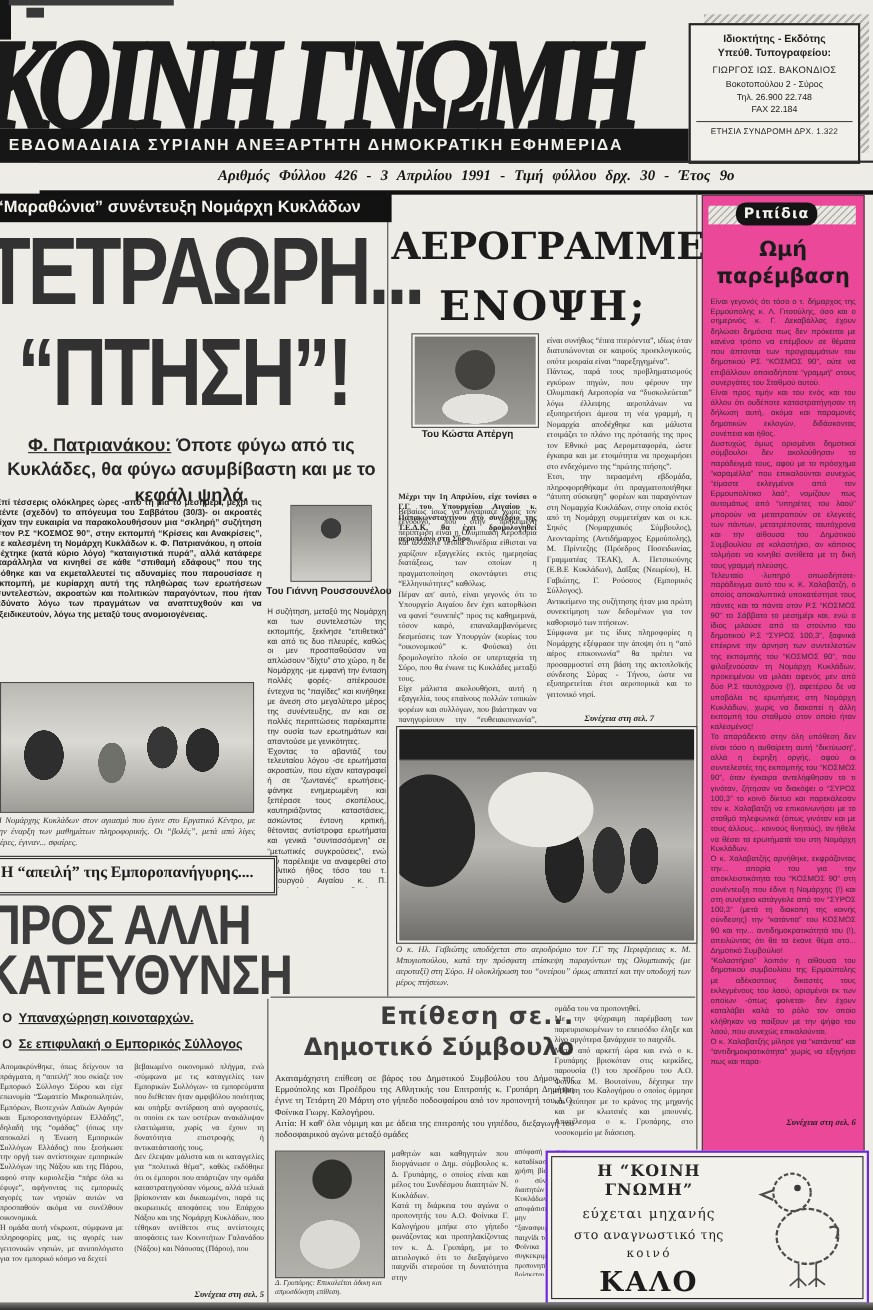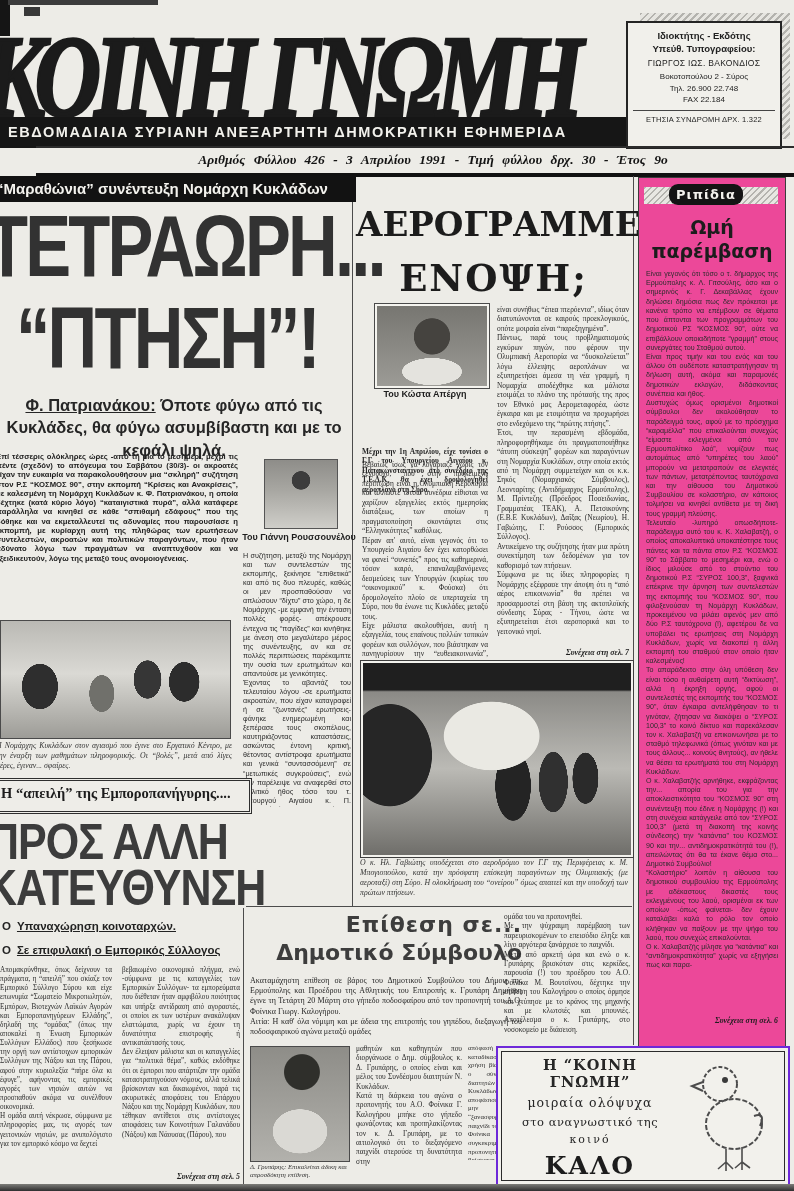--- a/index.html
+++ b/index.html
@@ -100,7 +100,7 @@
   .air-lead{left:362px;top:407px;width:126px;height:52px;font-weight:bold;margin-top:40px;}
   .air-c1{left:362px;top:460px;width:126px;height:228px;}
   .air-c2{left:497px;top:305px;width:132px;height:340px;}
-  .air-cont{left:497px;top:648px;width:132px;text-align:right;}
+  .air-cont{left:497px;top:648px;width:132px;text-align:center;}
   .airport-photo{left:360px;top:660px;width:268px;height:192px;border:1px solid #3e3e3e;padding:2px;background:#f3f2ed;}
   .airport-inner{width:100%;height:100%;
         background:radial-gradient(ellipse 34% 34% at 48% 38%,#eae9e3 0 52%,rgba(0,0,0,0) 53%),

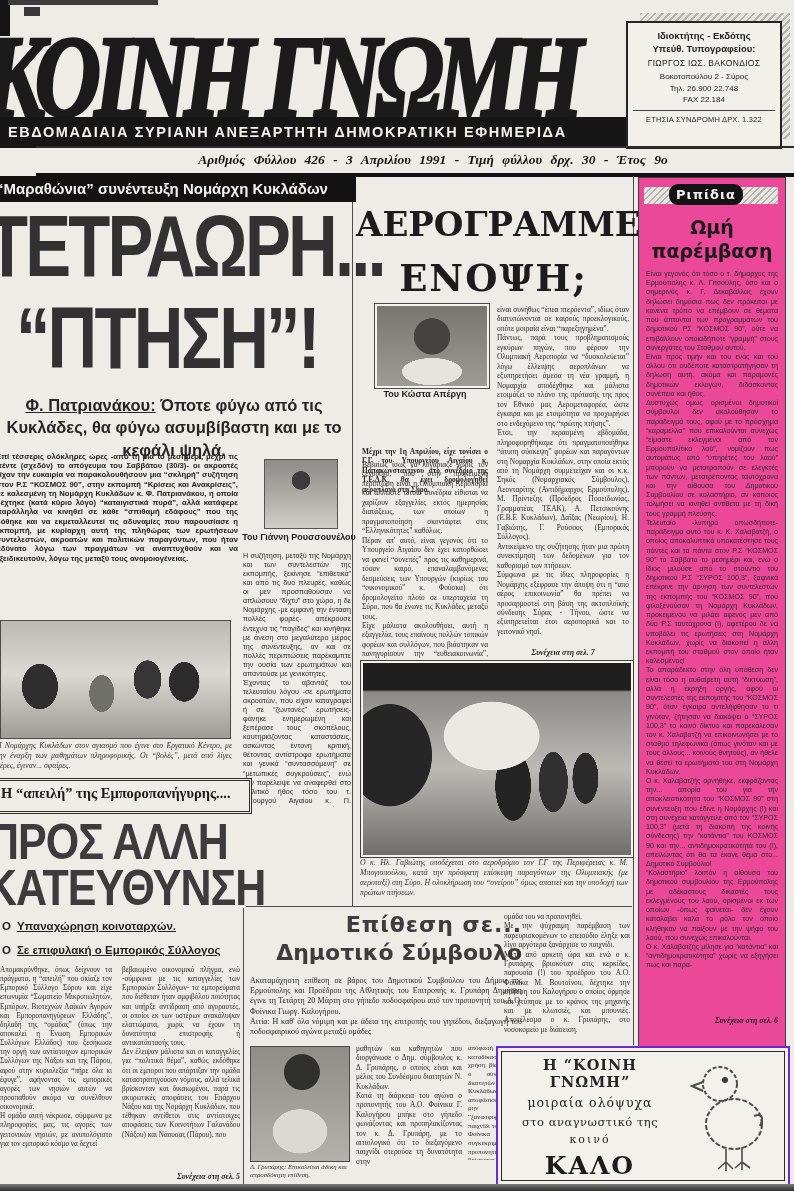--- a/index.html
+++ b/index.html
@@ -221,7 +221,7 @@
   <div class="abs airport-photo">
       <div class="airport-inner"></div>
     </div>
-  <div class="abs air-caption">Ο κ. Ηλ. Γαβιώτης υποδέχεται στο αεροδρόμιο τον Γ.Γ της Περιφέρειας κ. Μ. Μπογιοπούλου, κατά την πρόσφατη επίσκεψη παραγόντων της Ολυμπιακής (με αεροταξί) στη Σύρο. Η ολοκλήρωση του “ονείρου” όμως απαιτεί και την υποδοχή των πρώτων πτήσεων.</div>
+  <div class="abs air-caption">Ο κ. Ηλ. Γαβιώτης υποδέχεται στο αεροδρόμιο τον Γ.Γ της Περιφέρειας κ. Μ. Μπογιοπούλου, κατά την πρόσφατη επίσκεψη παραγόντων της Ολυμπιακής (με αεροταξί) στη Σύρο. Η ολοκλήρωση του “ονείρου” όμως απαιτεί και την υποδοχή των μέρος πτήσεων.</div>
 
   <div class="abs atk-h atk-h1">Επίθεση σε...</div>
   <div class="abs atk-h atk-h2">Δημοτικό Σύμβουλο</div>

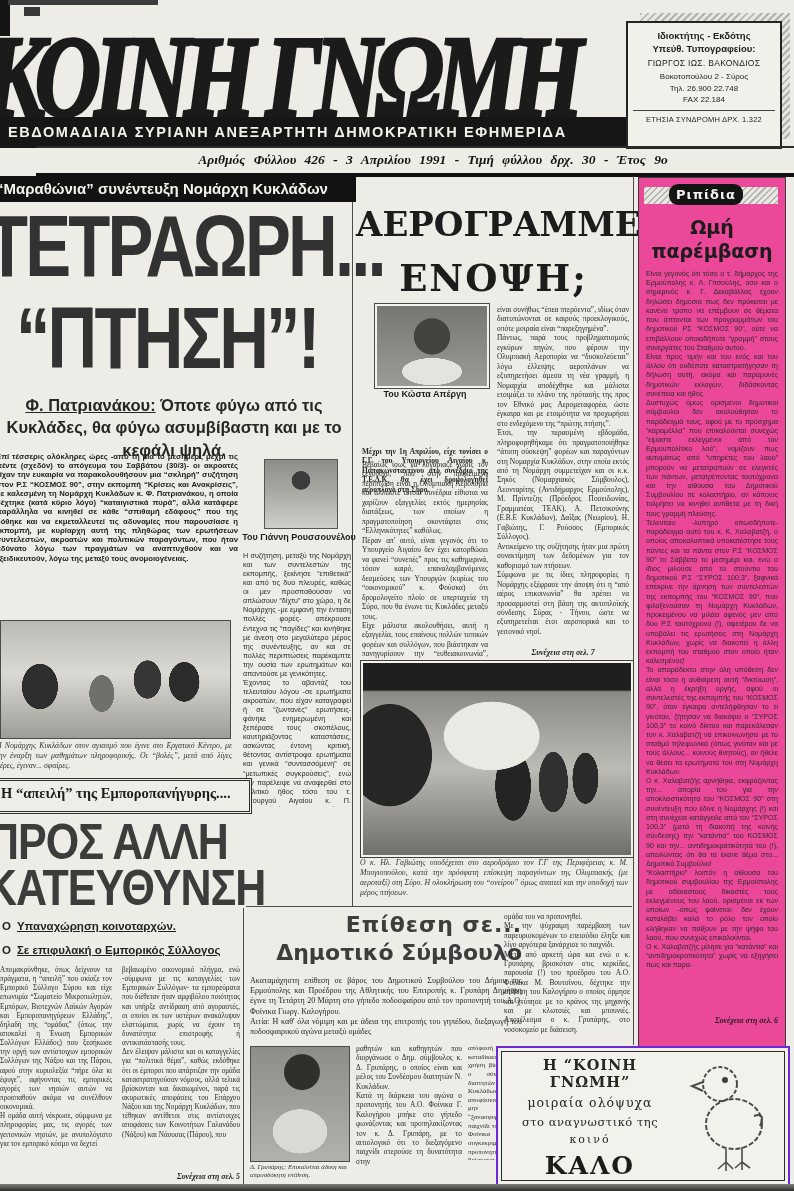--- a/index.html
+++ b/index.html
@@ -259,7 +259,7 @@
     <div class="easter-inner"></div>
     <div class="e-text">
       <div class="e1">Η “ΚΟΙΝΗ ΓΝΩΜΗ”</div>
-      <div class="e2">μοιραία ολόψυχα</div>
+      <div class="e2">εύχεται μηχανής</div>
       <div class="e3">στο αναγνωστικό της</div>
       <div class="e4">κοινό</div>
       <div class="e5">ΚΑΛΟ ΠΑΣΧΑ</div>

